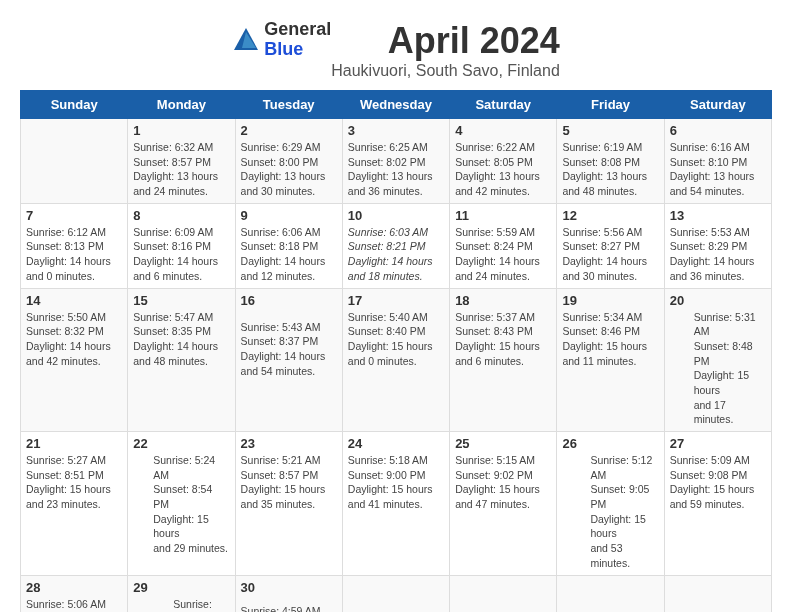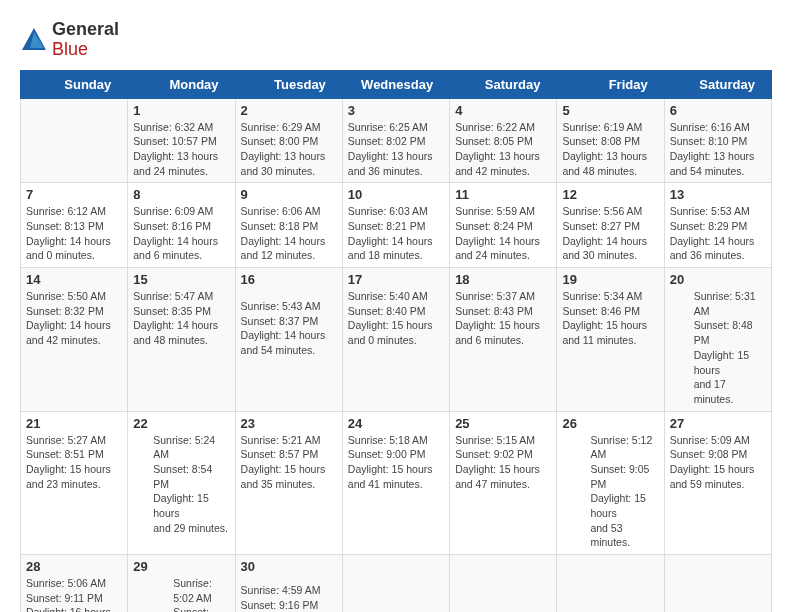--- a/index.html
+++ b/index.html
@@ -12,7 +12,7 @@
     }
     .header {
       display: flex;
-      justify-content: flex-start;
+      justify-content: center;
       align-items: flex-start;
       margin-bottom: 10px;
     }

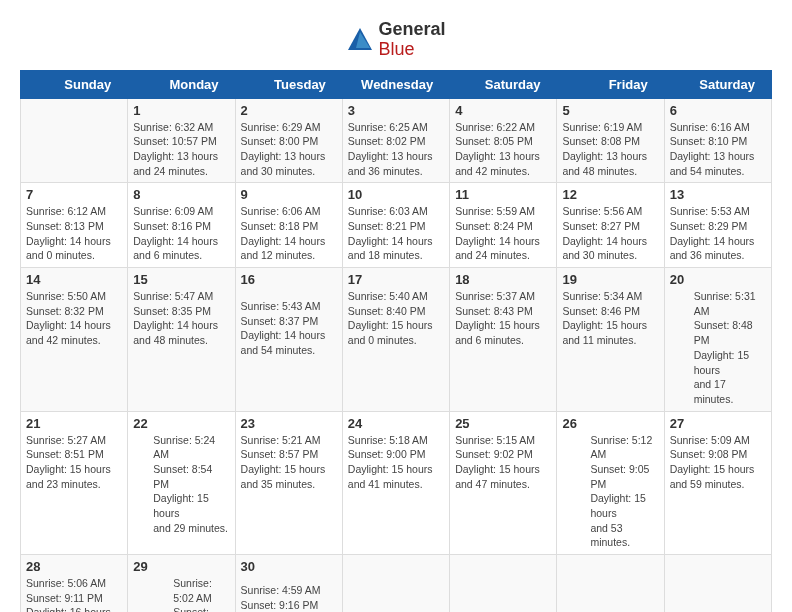--- a/index.html
+++ b/index.html
@@ -32,8 +32,8 @@
     }
     .logo-blue {
       font-size: 18px;
-      font-weight: normal;
-      color: #b91c1c;
+      font-weight: bold;
+      color: #1d4ed8;
     }
     .logo-icon {
       width: 28px;

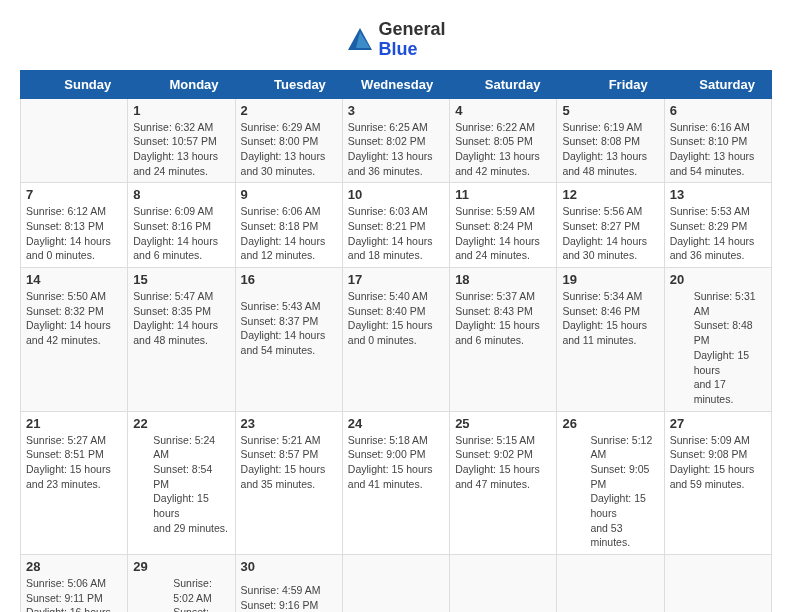--- a/index.html
+++ b/index.html
@@ -107,6 +107,10 @@
       <span class="logo-blue">Blue</span>
     </div>
   </div>
+  <div class="title-block">
+    <div class="month-title">April 2024</div>
+    <div class="subtitle">Haukivuori, South Savo, Finland</div>
+  </div>
 </div>
 
 <table>

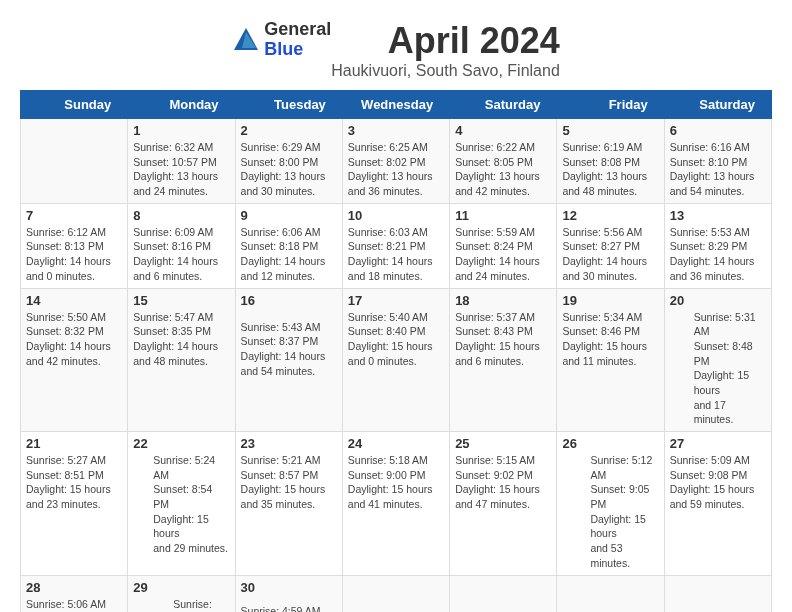--- a/index.html
+++ b/index.html
@@ -60,8 +60,8 @@
     thead tr th {
       background-color: #1a5fa8;
       color: #fff;
-      padding: 6px 16px;
-      text-align: right;
+      padding: 6px 4px;
+      text-align: center;
       font-size: 13px;
       font-weight: bold;
       border: 1px solid #1a5fa8;

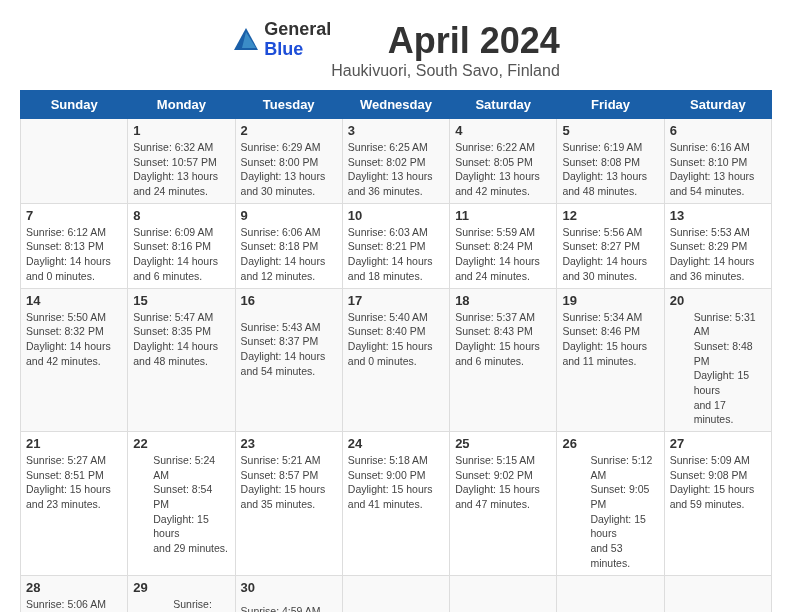--- a/index.html
+++ b/index.html
@@ -131,7 +131,7 @@
         <td>
           <span class="day-number">1</span>
           <div class="day-info" style="white-space: pre-line;">Sunrise: 6:32 AM
-Sunset: 10:57 PM
+Sunset: 8:57 PM
 Daylight: 13 hours
 and 24 minutes.</div>
         </td>

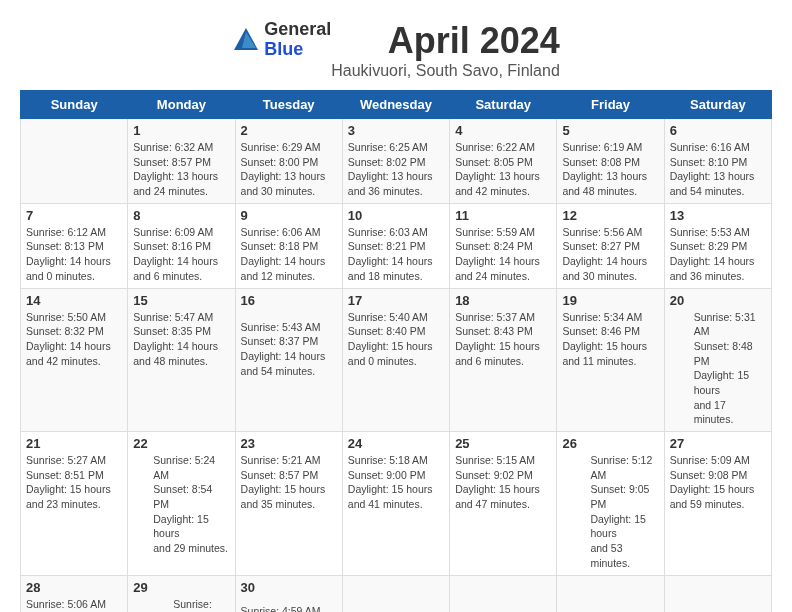--- a/index.html
+++ b/index.html
@@ -195,7 +195,7 @@
         </td>
         <td>
           <span class="day-number">10</span>
-          <div class="day-info" style="white-space: pre-line;">Sunrise: 6:03 AM
+          <div class="day-info" style="white-space: pre-line; font-style: italic;">Sunrise: 6:03 AM
 Sunset: 8:21 PM
 Daylight: 14 hours
 and 18 minutes.</div>

